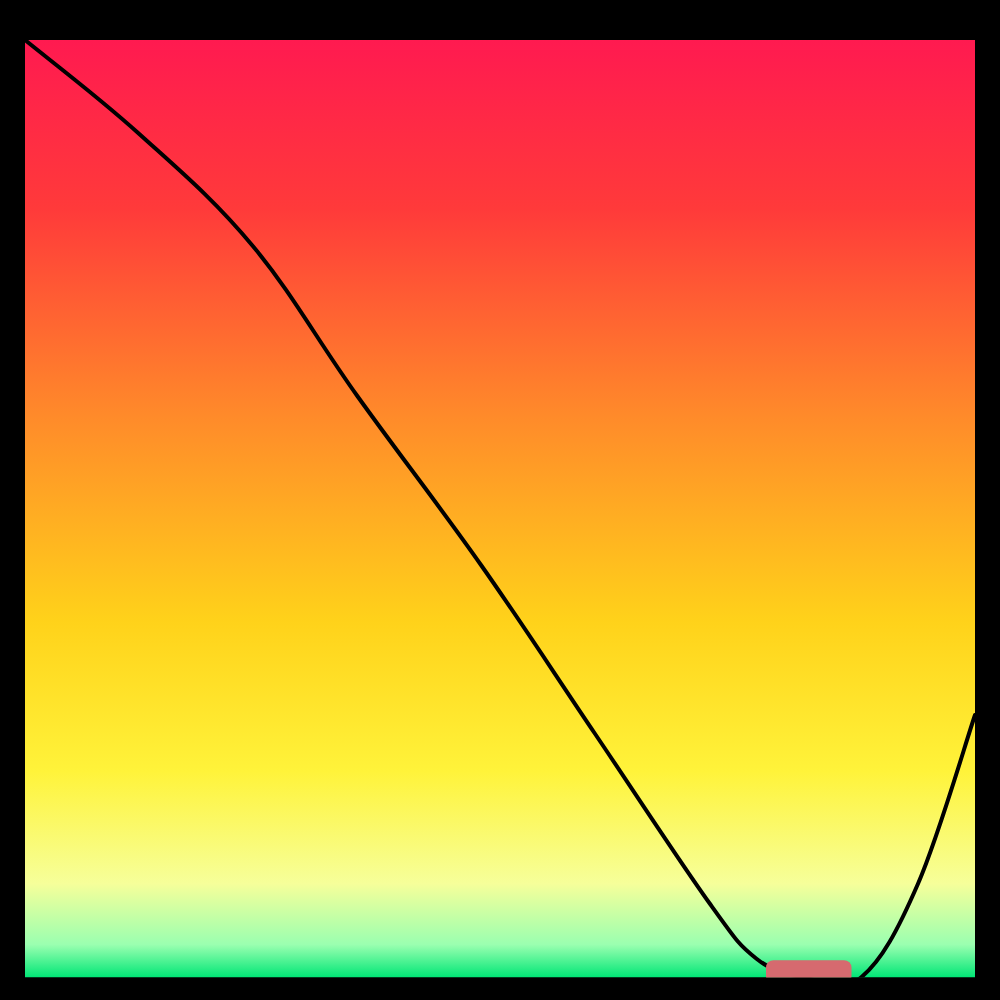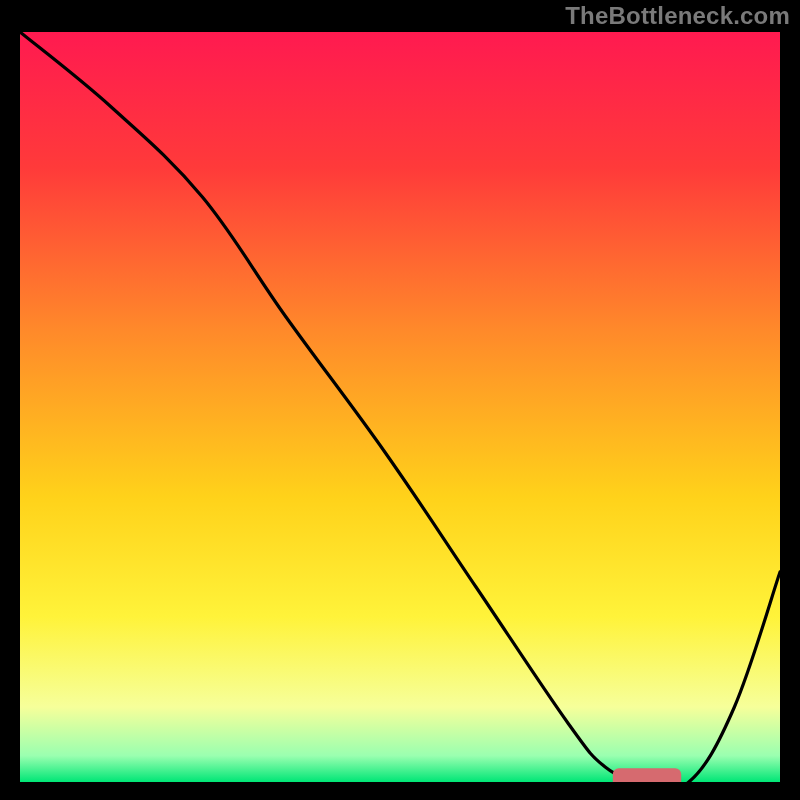--- a/index.html
+++ b/index.html
@@ -45,7 +45,6 @@
 <body>
 
 <div class="frame">
-  <div class="watermark">TheBottleneck.com</div>
 
   <div class="plot">
     <svg id="chart-svg" width="760" height="750" viewBox="0 0 760 750" preserveAspectRatio="none">

